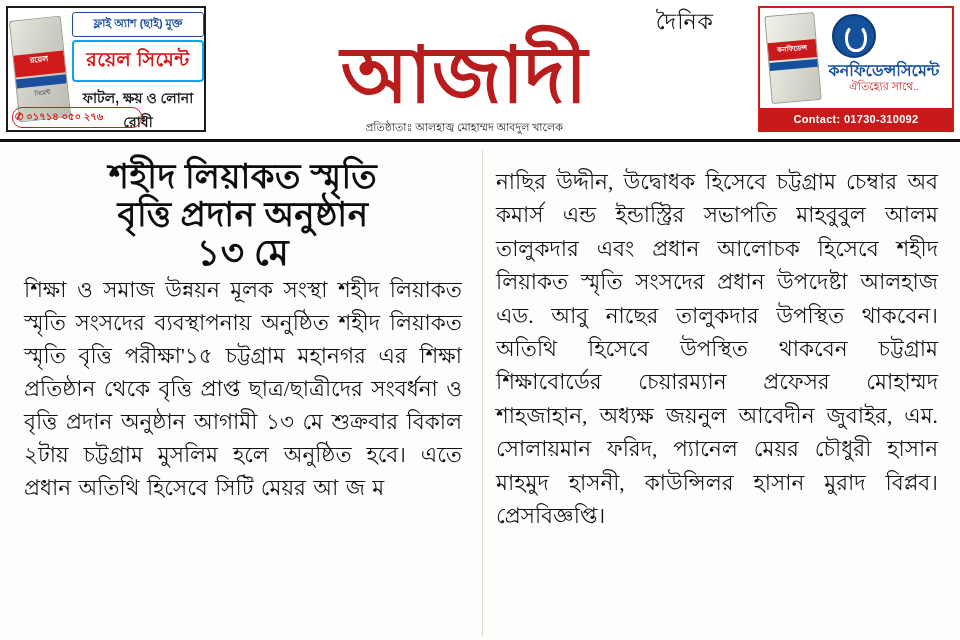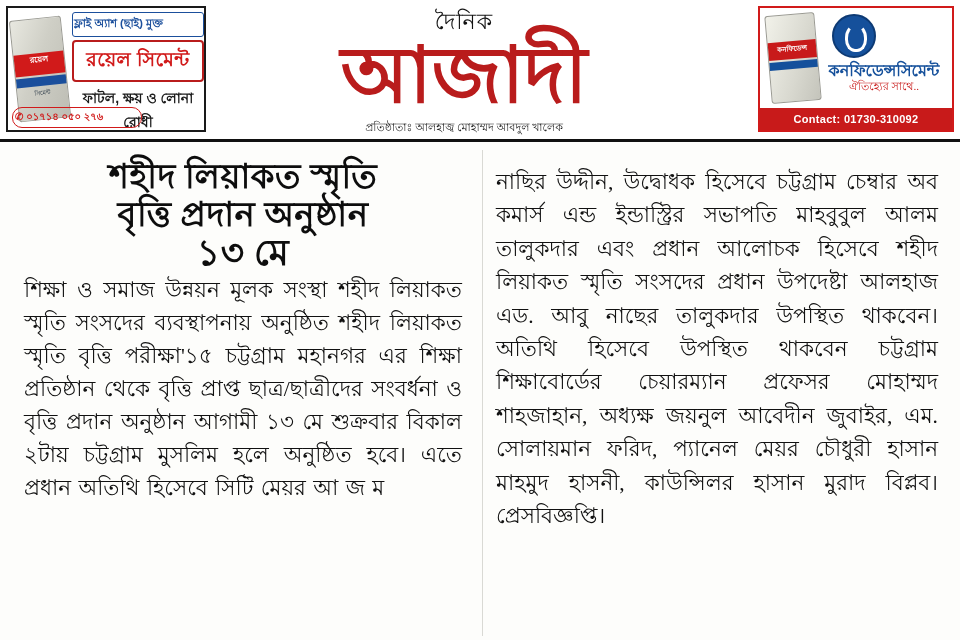--- a/index.html
+++ b/index.html
@@ -103,6 +103,7 @@
     color: #1b4f9c;
     font-size: 11px;
     font-weight: bold;
+    text-align: center;
     padding: 2px 1px;
     border-radius: 3px;
     margin-bottom: 3px;

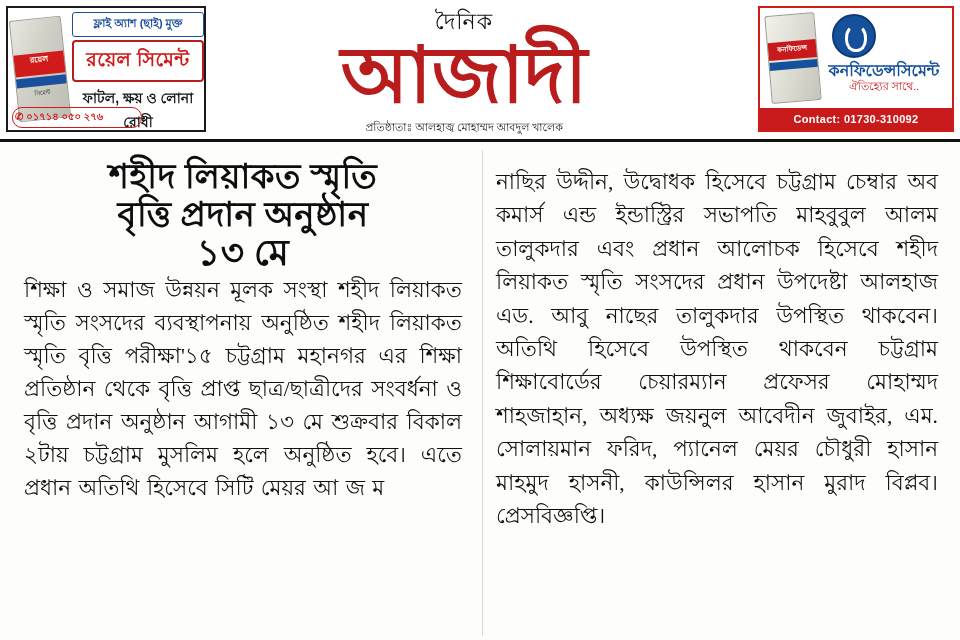--- a/index.html
+++ b/index.html
@@ -154,6 +154,7 @@
     color: #111;
     letter-spacing: 1px;
     margin-top: 2px;
+    text-align: right;
   }
   .nameplate .title {
     font-family: "Liberation Serif", serif;

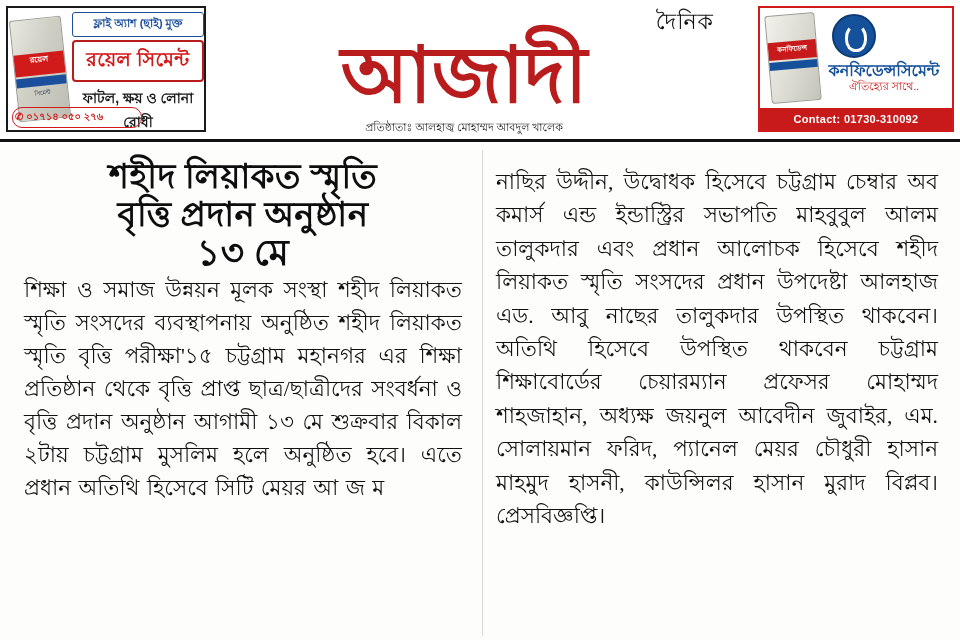--- a/index.html
+++ b/index.html
@@ -110,7 +110,7 @@
     white-space: nowrap;
   }
   .ad-left .brand {
-    border: 2px solid #b91c1c;
+    border: 2px solid #0ea5e9;
     color: #d11a1a;
     font-size: 19px;
     font-weight: bold;

